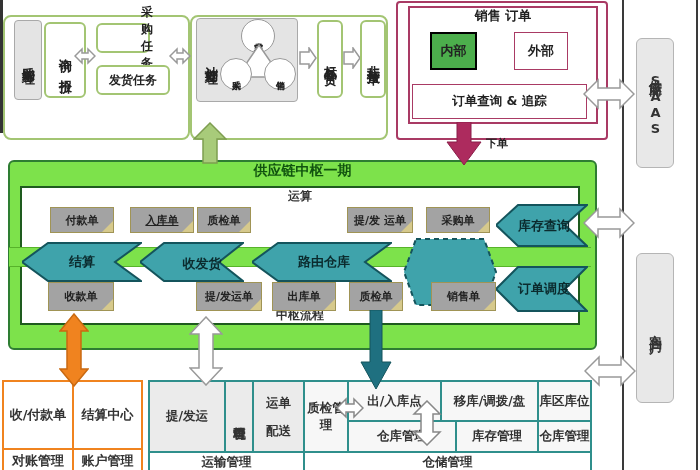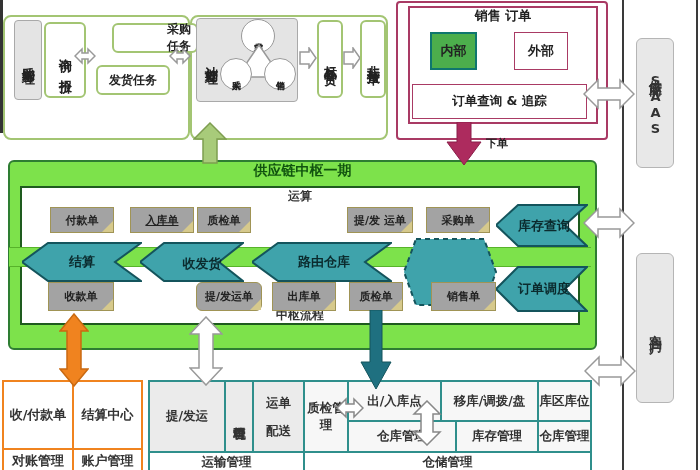--- a/index.html
+++ b/index.html
@@ -41,7 +41,7 @@
     <polygon points="1,11 8,4 8,8 14,8 14,4 21,11 14,18 14,14 8,14 8,18" fill="#fff" stroke="#999" stroke-width="1.5"></polygon>
   </svg>
 
-  <div class="abs greenframe center" style="left:112px;top:23px;width:86px;height:30px;padding-left:48px;">采购任务</div>
+  <div class="abs greenframe center" style="left:96px;top:23px;width:54px;height:30px;padding-left:48px;">采购任务</div>
   <div class="abs greenframe center" style="left:96px;top:65px;width:74px;height:30px;">发货任务</div>
 
   <svg class="abs" style="left:168px;top:45px;" width="24" height="22" viewBox="0 0 22 22">

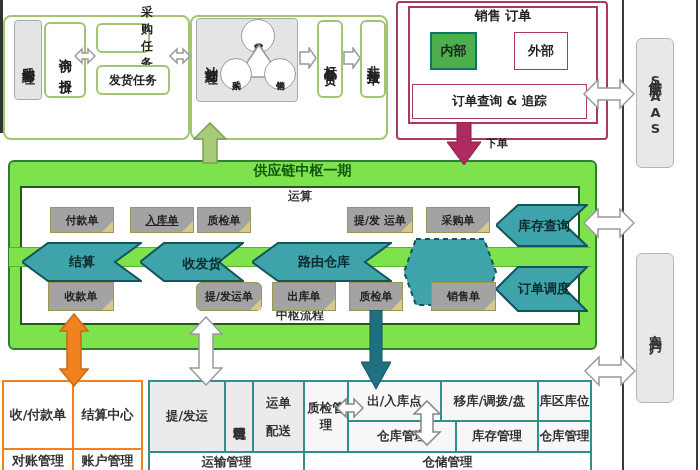--- a/index.html
+++ b/index.html
@@ -70,7 +70,7 @@
   <div class="abs crimsonbox" style="left:396px;top:1px;width:212px;height:139px;border-radius:4px;"></div>
   <div class="abs crimsonbox" style="left:408px;top:6px;width:190px;height:118px;"></div>
   <div class="abs center lbl" style="left:408px;top:8px;width:190px;height:16px;font-size:13px;">销售 订单</div>
-  <div class="abs center lbl" style="left:430px;top:32px;width:47px;height:38px;background:#4CAE4C;border:2px solid #0f766e;font-size:13px;">内部</div>
+  <div class="abs center lbl" style="left:430px;top:32px;width:47px;height:38px;background:#4CAE4C;border:2px solid #000000;font-size:13px;">内部</div>
   <div class="abs center lbl" style="left:514px;top:32px;width:54px;height:38px;background:#fff;border:1.5px solid #A93A64;font-size:13px;">外部</div>
   <div class="abs center lbl" style="left:412px;top:84px;width:175px;height:35px;background:#fff;border:1.5px solid #A93A64;font-size:12.5px;">订单查询 &amp; 追踪</div>
 

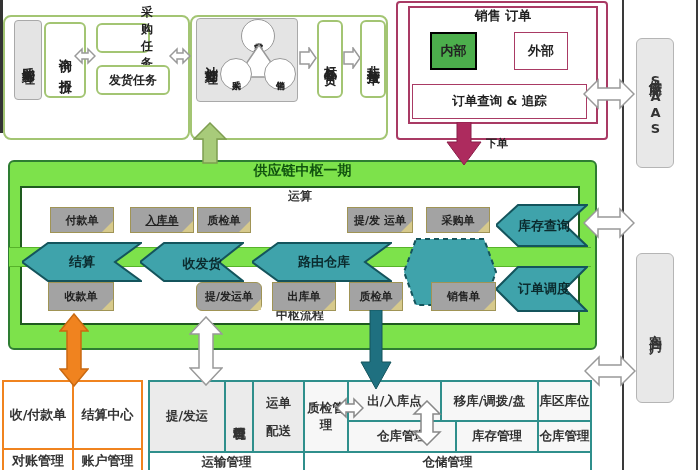--- a/index.html
+++ b/index.html
@@ -145,7 +145,7 @@
       <span>收款单</span>
       <i class="fold"></i>
     </div>
-  <div class="abs doc" style="left:196px;top:282px;width:66px;height:29px;z-index:3;border-radius:6px;">
+  <div class="abs doc" style="left:196px;top:282px;width:66px;height:29px;z-index:3;">
       <span>提/发运单</span>
       <i class="fold"></i>
     </div>

